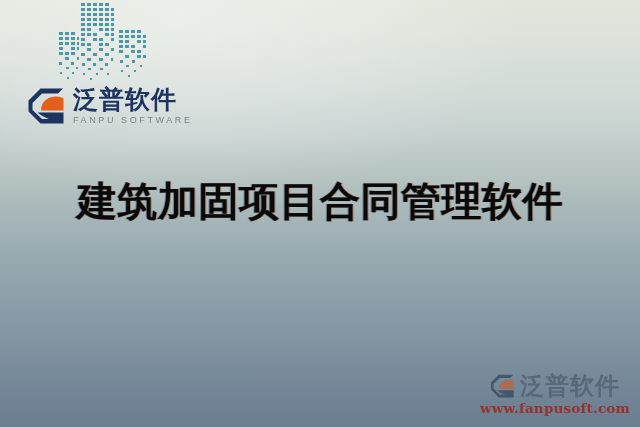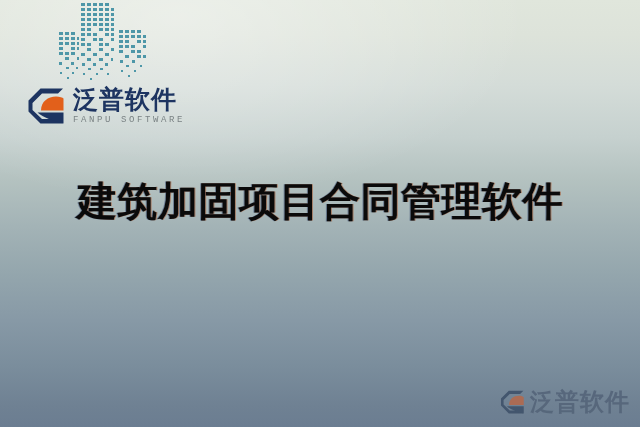--- a/index.html
+++ b/index.html
@@ -63,7 +63,7 @@
     white-space:nowrap;
   }
   .brand-en{
-    font-family:Liberation Mono, monospace;
+    font-family:Liberation Sans, sans-serif;
     font-size:9px;font-weight:400;line-height:1;
     color:#7a8284;letter-spacing:2.6px;
     margin-top:3px;white-space:nowrap;

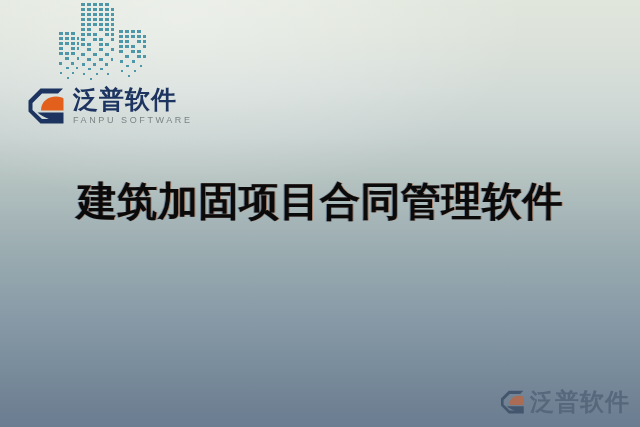--- a/index.html
+++ b/index.html
@@ -277,6 +277,7 @@
       </span>
       <span class="wm-cn">泛普软件</span>
     </span>
+    <span class="wm-url">www.fanpusoft.com</span>
   </div>
 
 </div>

